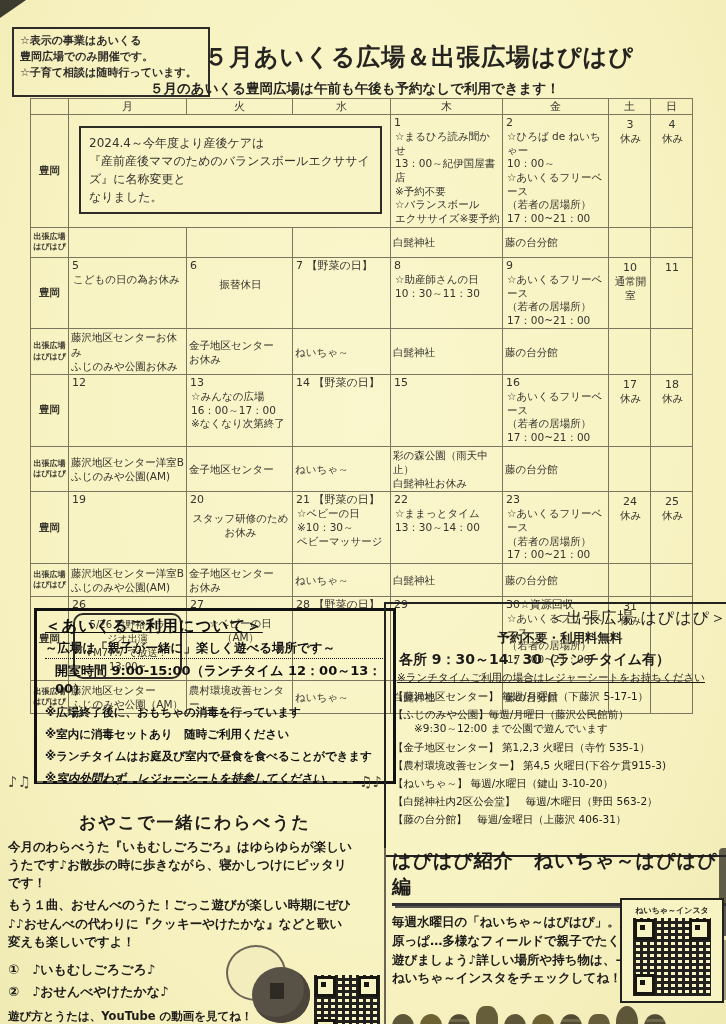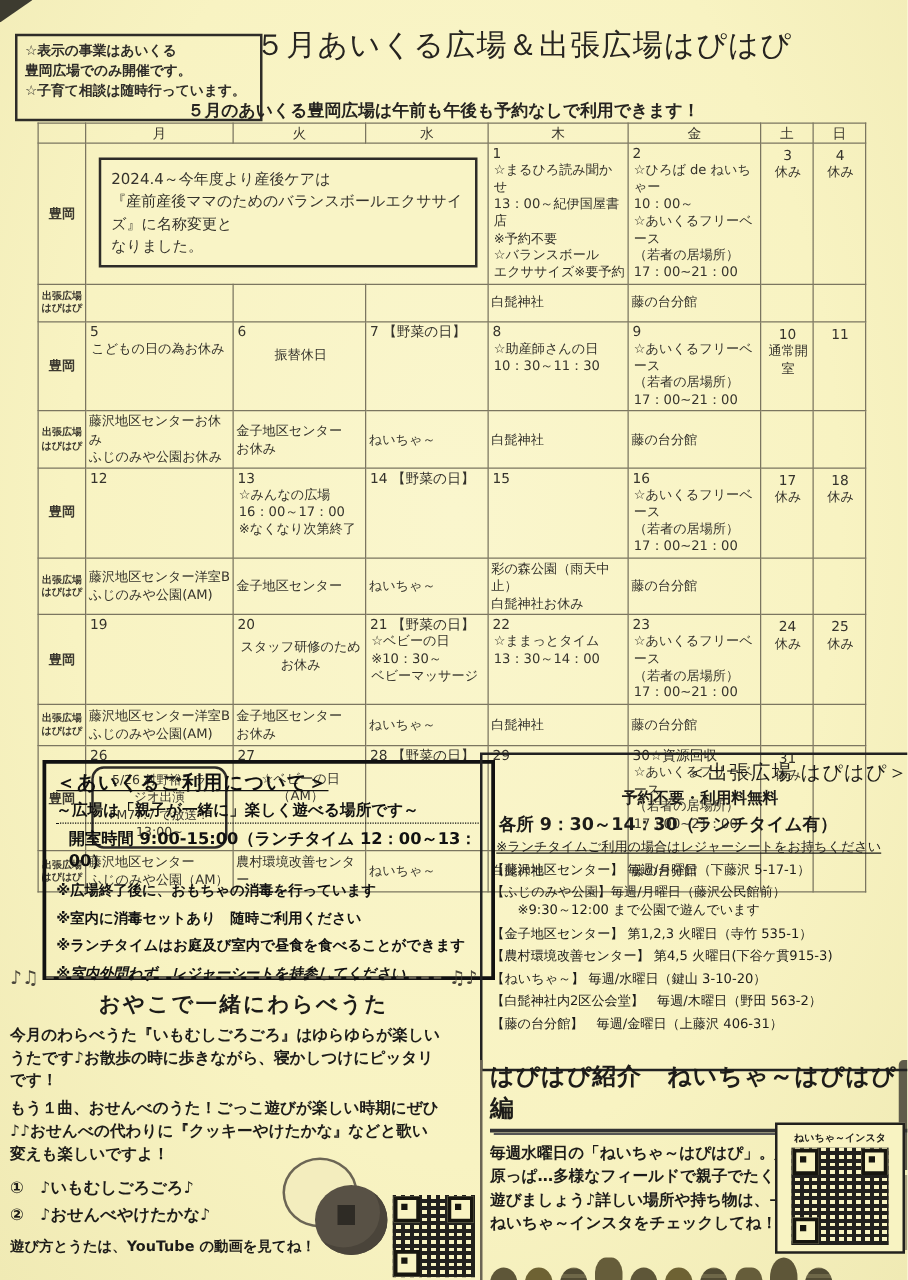--- a/index.html
+++ b/index.html
@@ -14,7 +14,7 @@
   
   .hd-notice{position:absolute;left:12px;top:27px;width:182px;height:58px;border:2px solid #2e2c28;
              padding:4px 6px;font-size:11px;font-weight:bold;line-height:1.45;white-space:pre-line;text-align:left;}
-  .page-title{position:absolute;left:204px;top:20px;font-size:24px;font-weight:normal;letter-spacing:1px;color:#262420;}
+  .page-title{position:absolute;left:204px;top:41px;font-size:24px;font-weight:bold;letter-spacing:1px;color:#262420;}
   .subtitle{position:absolute;left:150px;top:80px;width:560px;font-size:13.5px;font-weight:bold;color:#262420;}
 
   

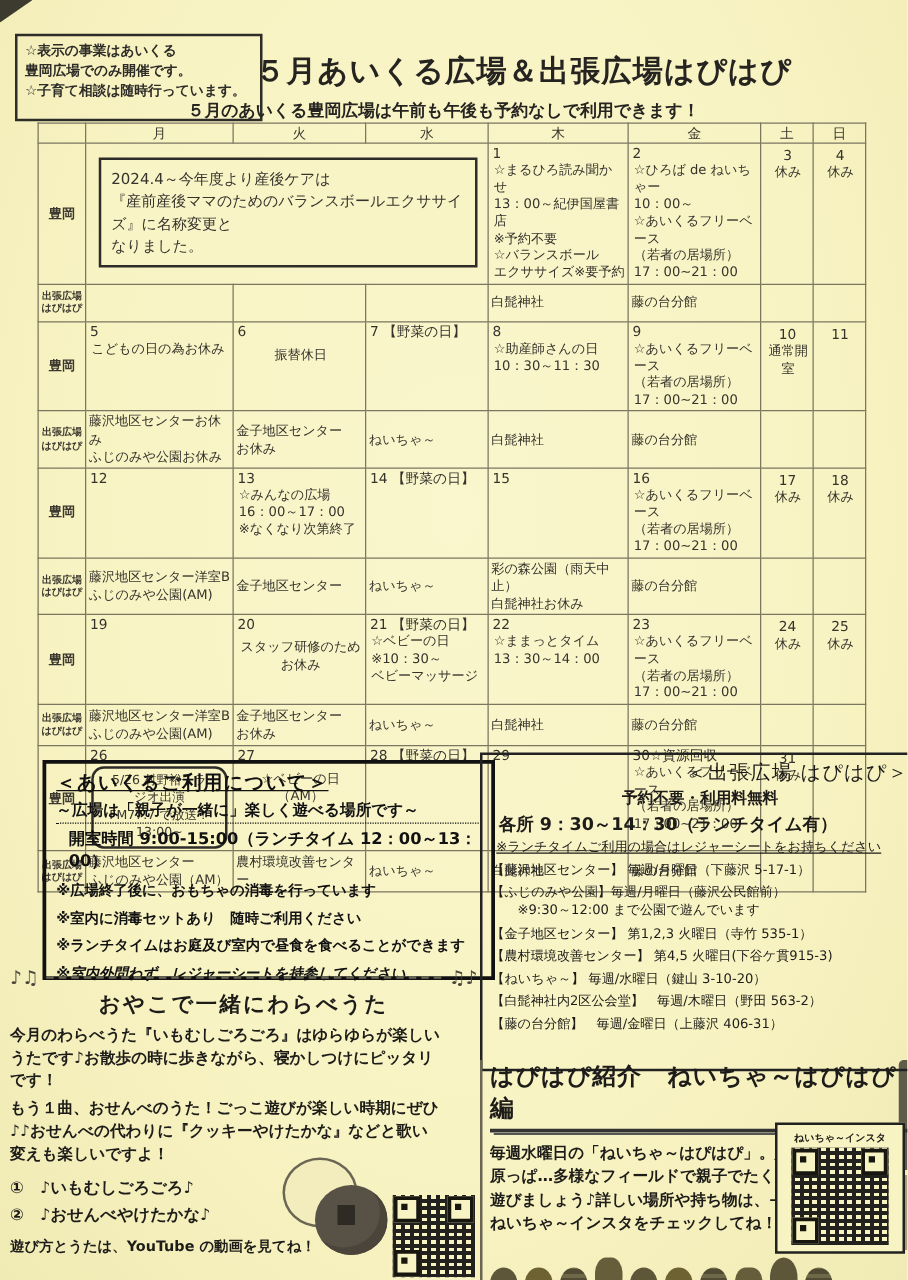--- a/index.html
+++ b/index.html
@@ -63,7 +63,7 @@
   .wara{position:absolute;left:8px;top:772px;width:374px;color:#1d1c19;}
   .wara-deco{display:flex;align-items:center;gap:6px;height:20px;font-size:15px;color:#4a463a;}
   .wara-deco .sq{flex:1;border-top:2px dashed #6b6554;height:0;}
-  .wara-title{text-align:center;font-size:17px;font-weight:bold;letter-spacing:2px;}
+  .wara-title{text-align:center;font-size:17px;font-weight:bold;letter-spacing:2px;margin-top:19px;}
   .wara-body{margin-top:4px;font-size:12.5px;font-weight:bold;line-height:1.45;white-space:pre-line;}
   .wara-bottom{position:relative;margin-top:8px;height:120px;}
   .wara-item{font-size:13px;font-weight:bold;line-height:1.7;}

